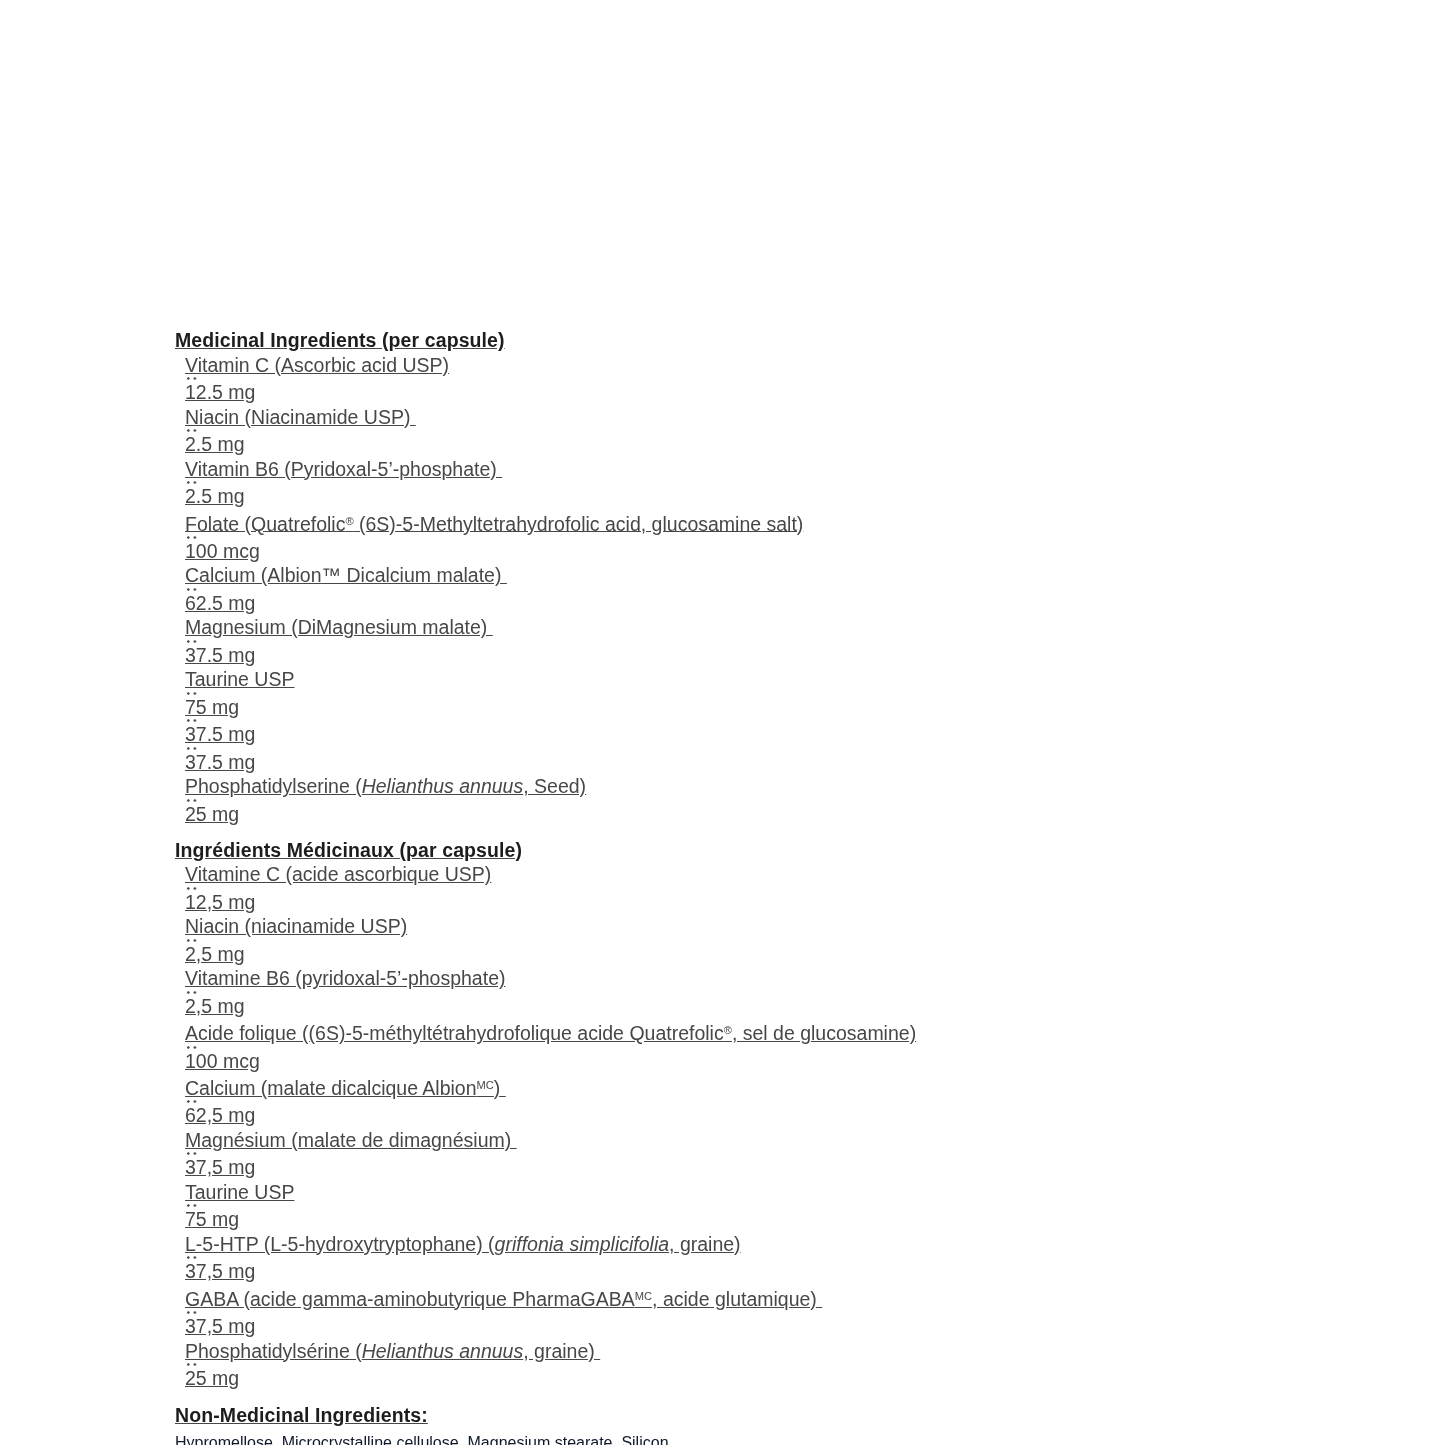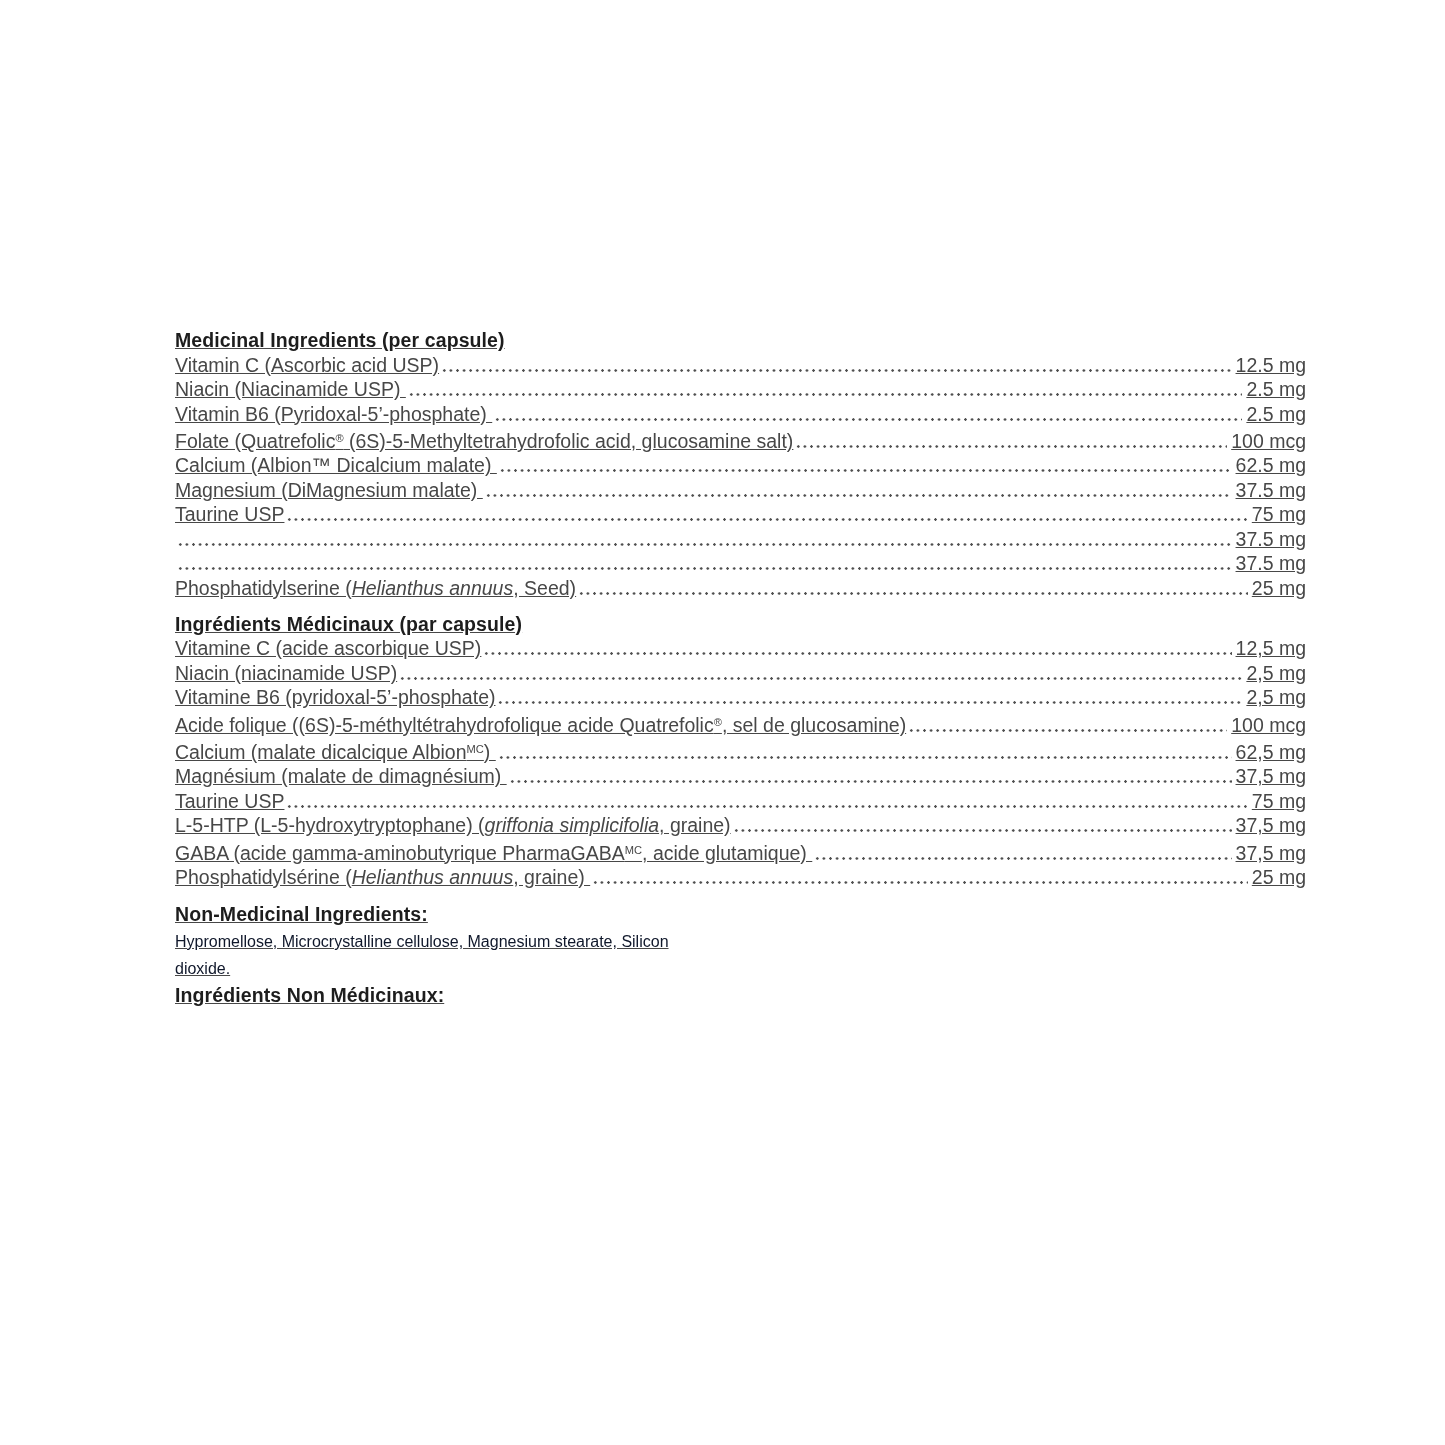--- a/index.html
+++ b/index.html
@@ -36,6 +36,7 @@
     display: flex;
     align-items: baseline;
     line-height: 24.5px;
+    flex-direction: column;
   }
   .name { white-space: pre; }
   .amt { white-space: pre; margin-left: 2px; }

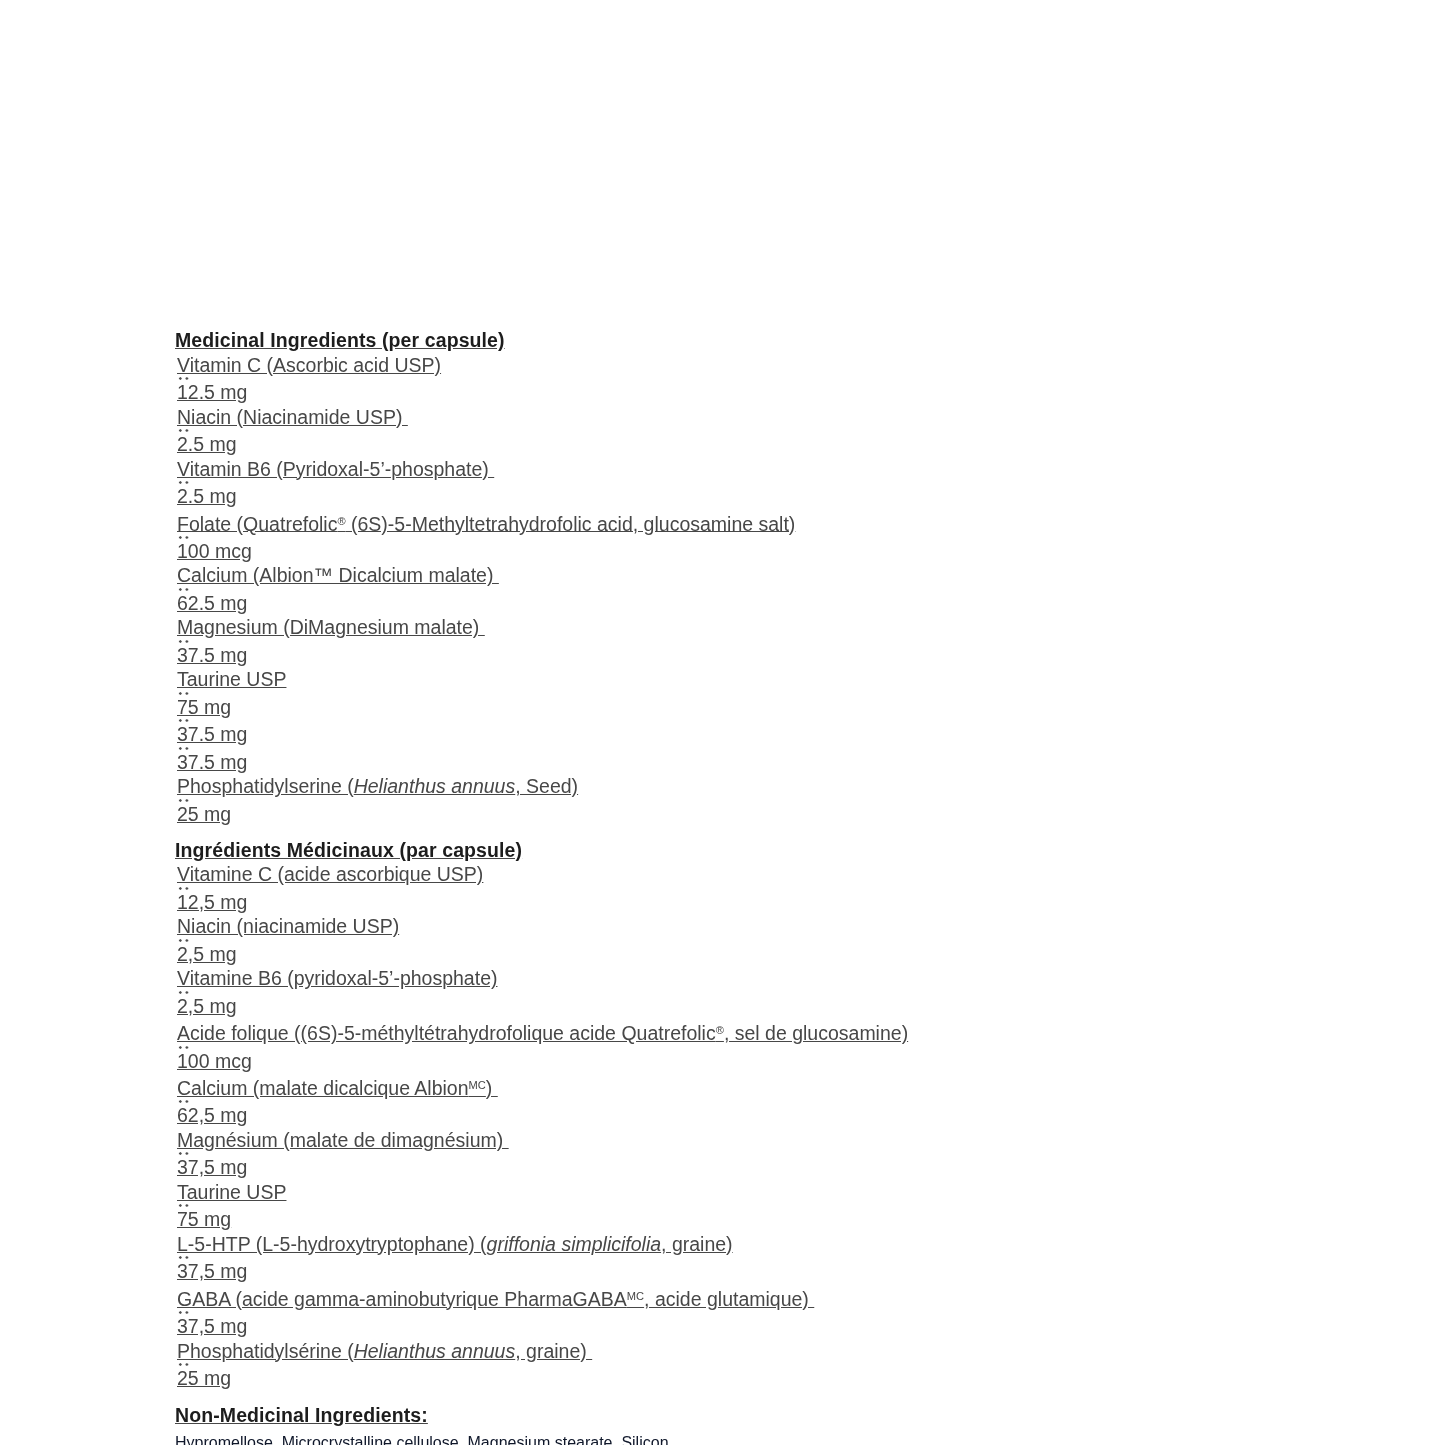--- a/index.html
+++ b/index.html
@@ -39,7 +39,7 @@
     flex-direction: column;
   }
   .name { white-space: pre; }
-  .amt { white-space: pre; margin-left: 2px; }
+  .amt { white-space: pre; margin-left: 10px; }
   .leader {
     flex: 1 1 auto;
     min-width: 12px;

